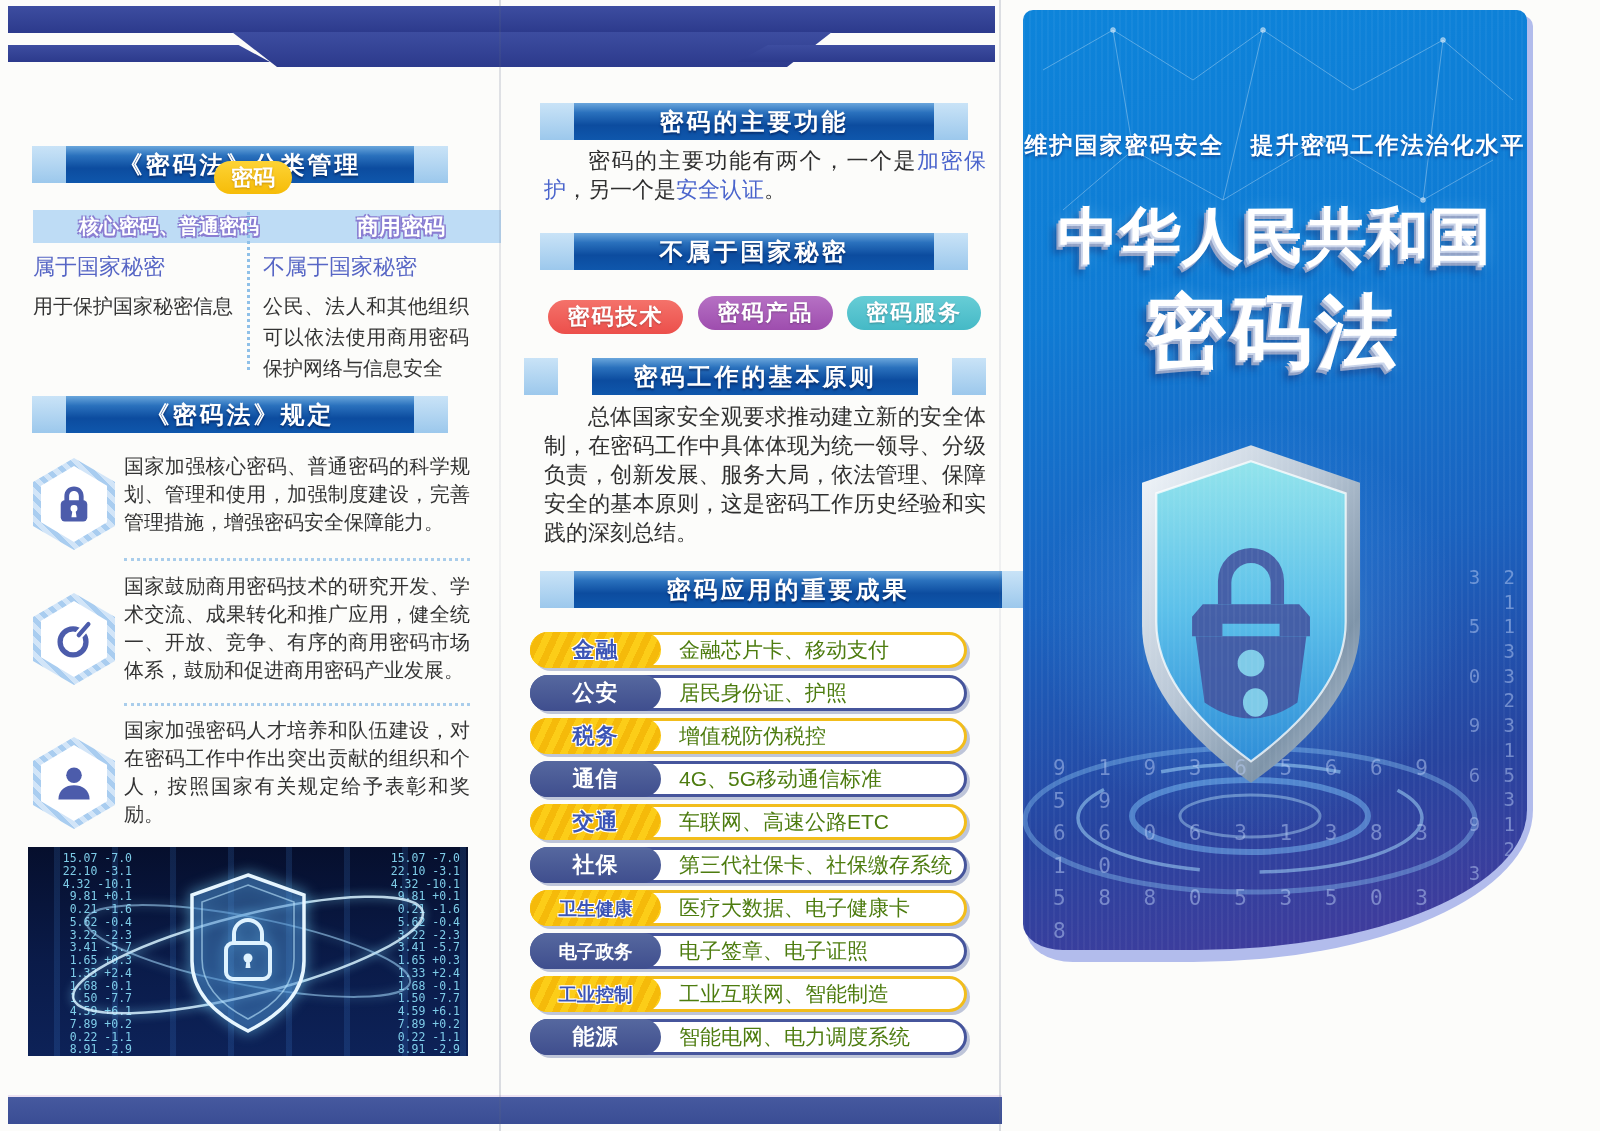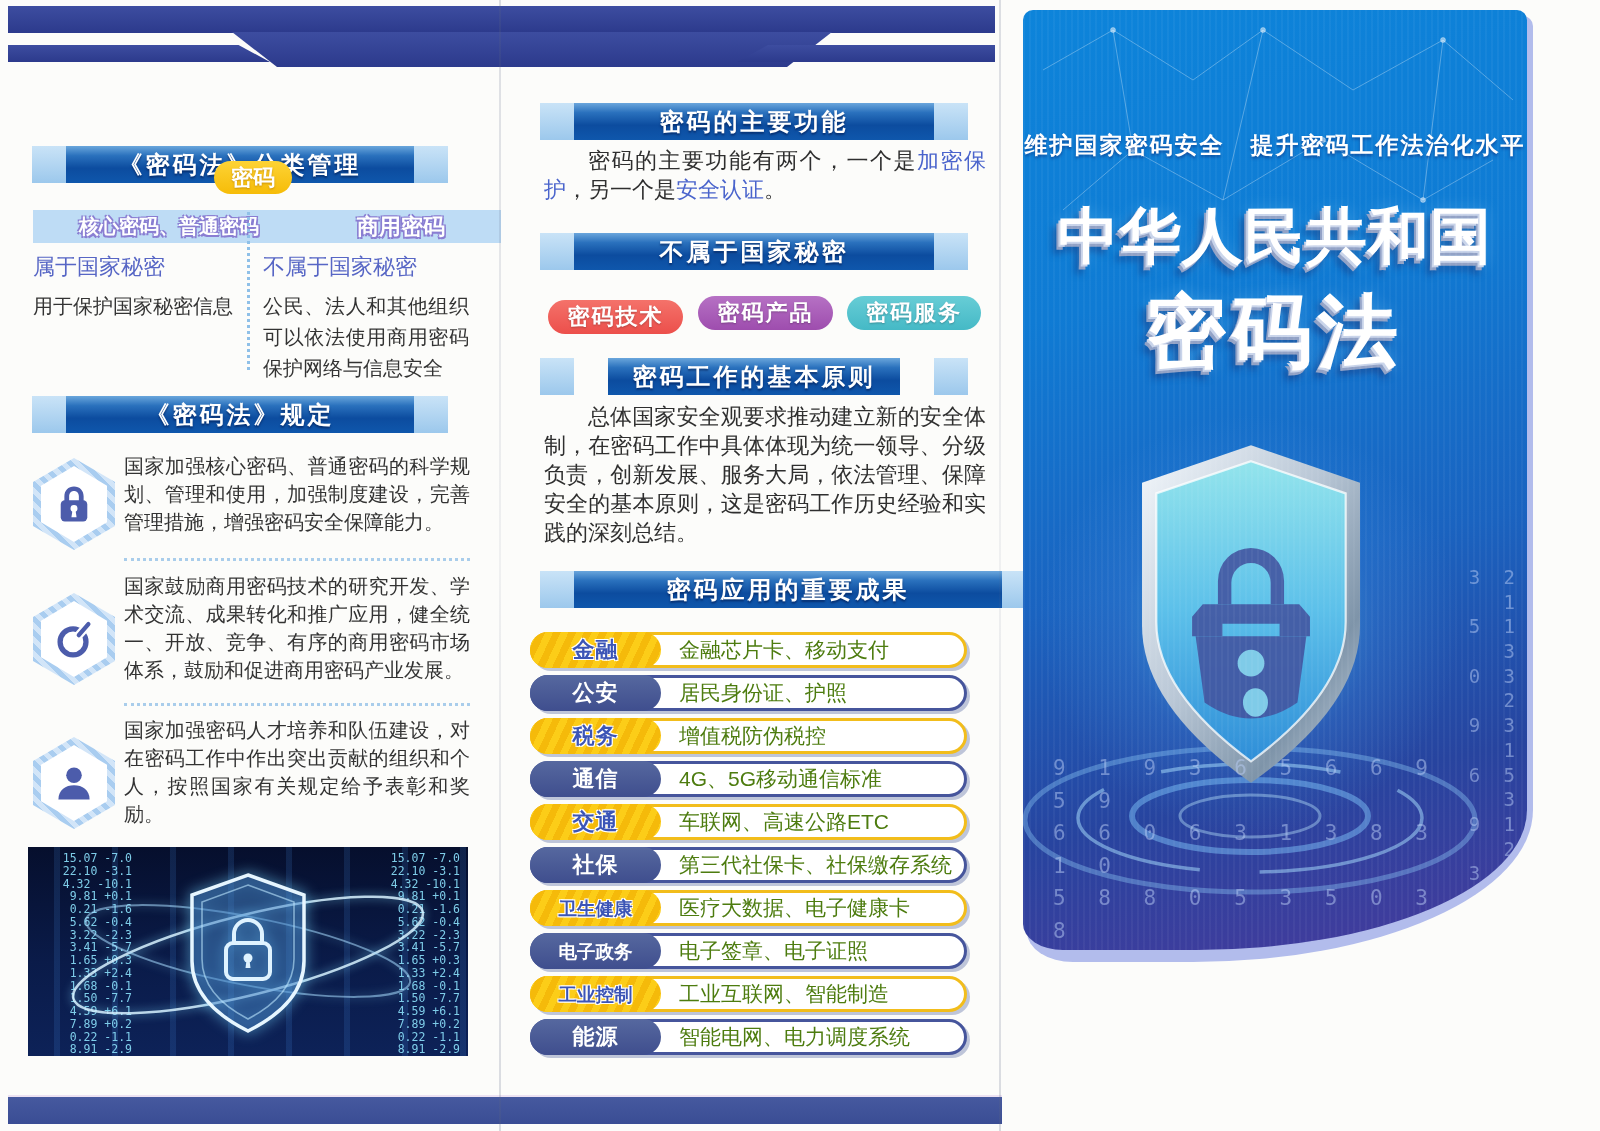--- a/index.html
+++ b/index.html
@@ -230,7 +230,7 @@
   <div class="abs mpill" style="left:698px;top:296px;width:135px;background:linear-gradient(180deg,#b671c4,#9e4dae);">密码产品</div>
   <div class="abs mpill" style="left:847px;top:296px;width:134px;background:linear-gradient(180deg,#67cdd6,#45b9c6);">密码服务</div>
 
-  <div class="abs banner" style="left:540px;top:358px;width:428px;gap:34px;">
+  <div class="abs banner" style="left:524px;top:358px;width:462px;gap:34px;">
     <div class="cap"></div>
     <div class="mid"></div>
     <div class="cap"></div>

